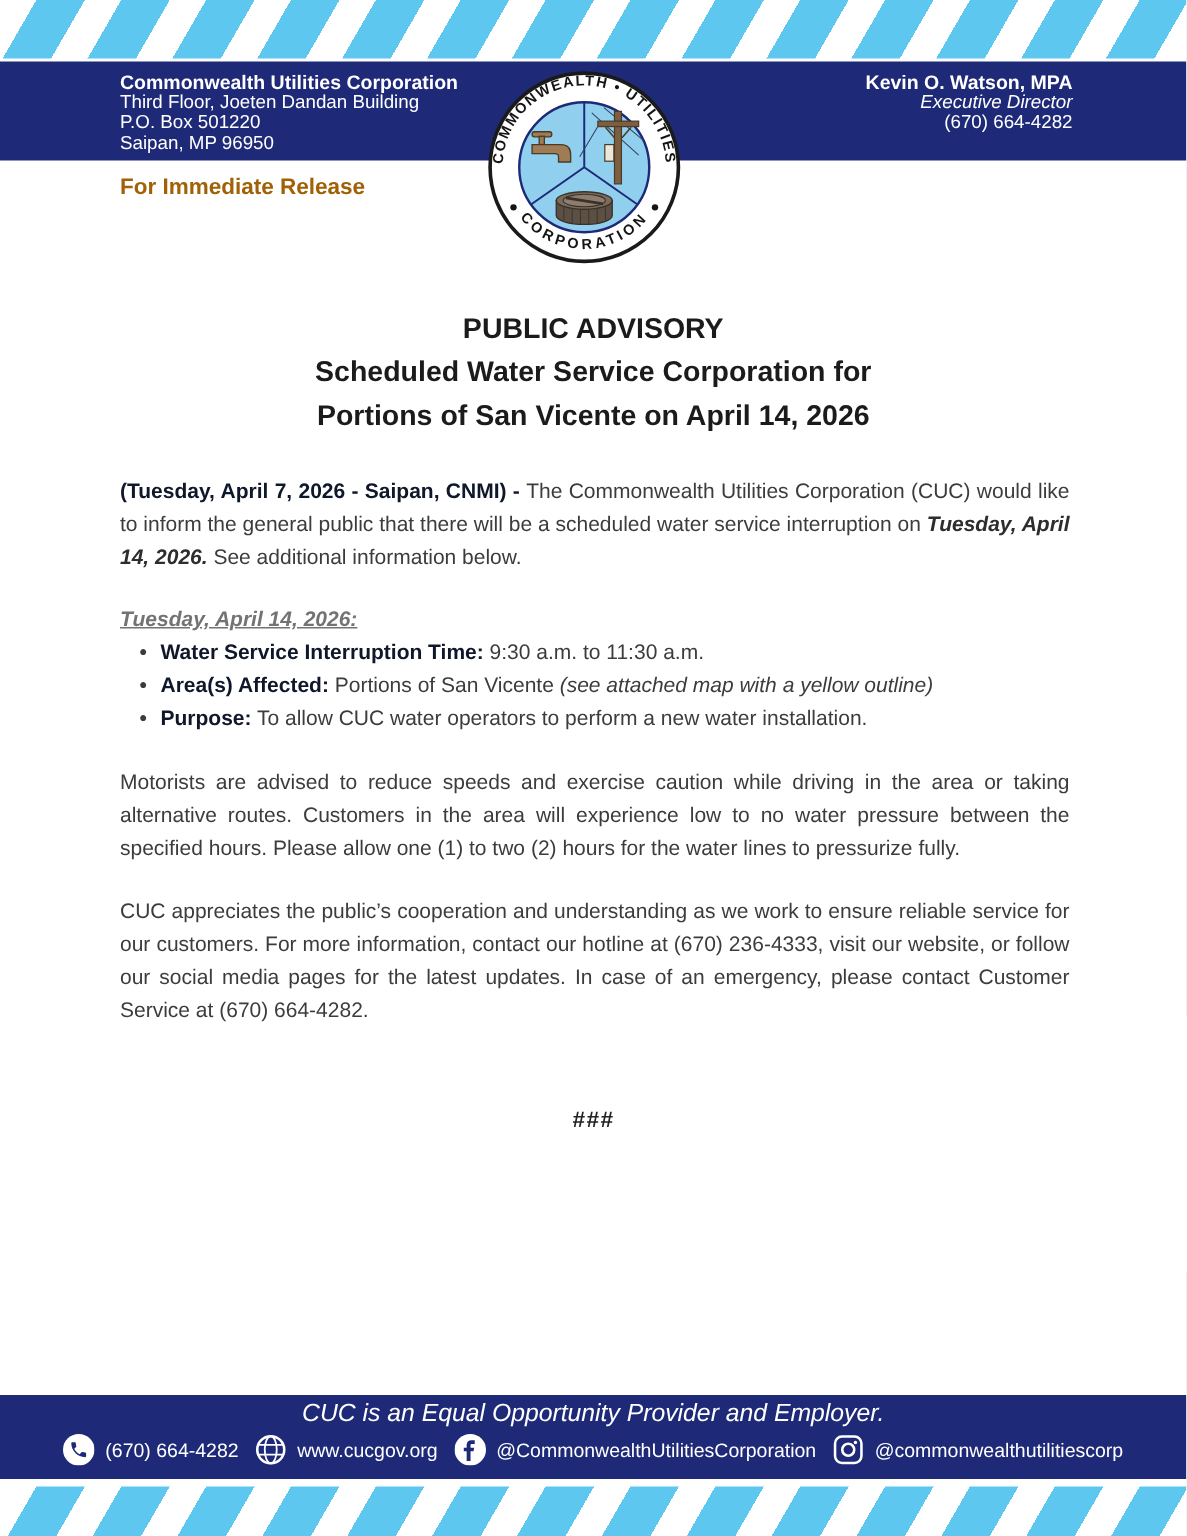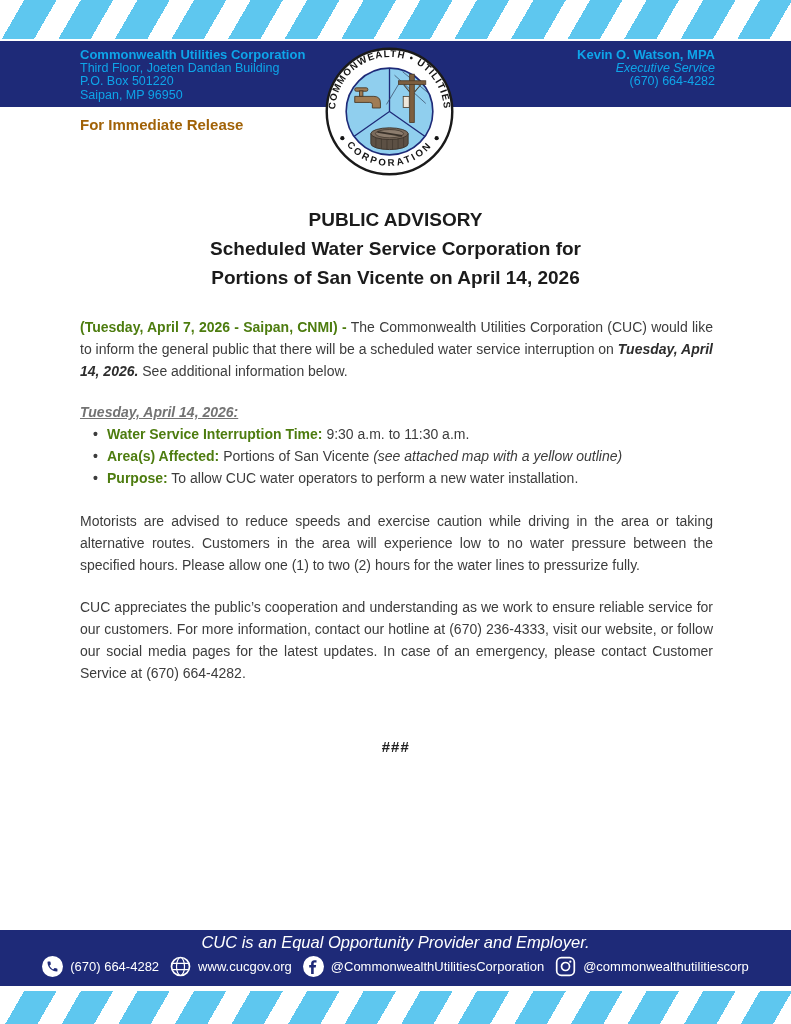--- a/index.html
+++ b/index.html
@@ -14,7 +14,7 @@
   .navy-band{
     position:absolute;top:41px;left:0;right:0;height:66px;background:#1e2a78;
     display:flex;justify-content:space-between;box-sizing:border-box;
-    padding:7px 76px 0 80px;color:#0ea5e9;
+    padding:7px 76px 0 80px;color:#ffffff;
   }
   .header-left{font-size:12.5px;line-height:13.6px;}
   .header-right{font-size:12.5px;line-height:13.6px;text-align:right;}

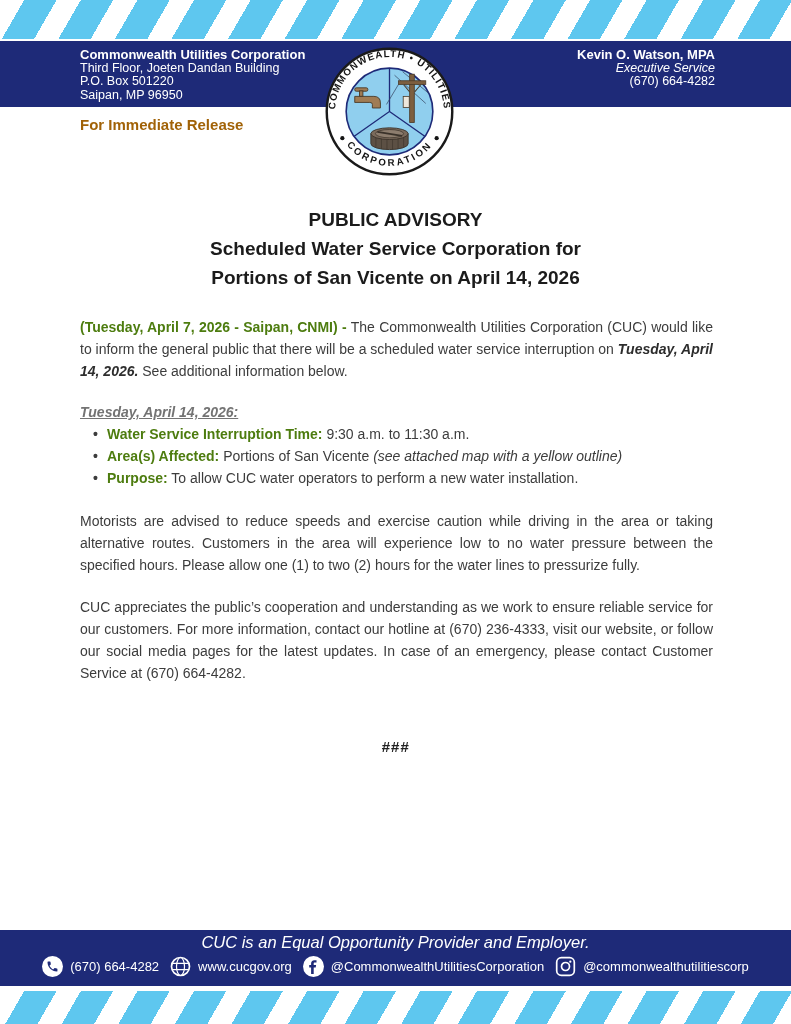--- a/index.html
+++ b/index.html
@@ -68,7 +68,7 @@
     </div>
     <div class="header-right">
       <div class="contact-name">Kevin O. Watson, MPA</div>
-      <div class="contact-title">Executive Service</div>
+      <div class="contact-title">Executive Director</div>
       <div>(670) 664-4282</div>
     </div>
   </div>

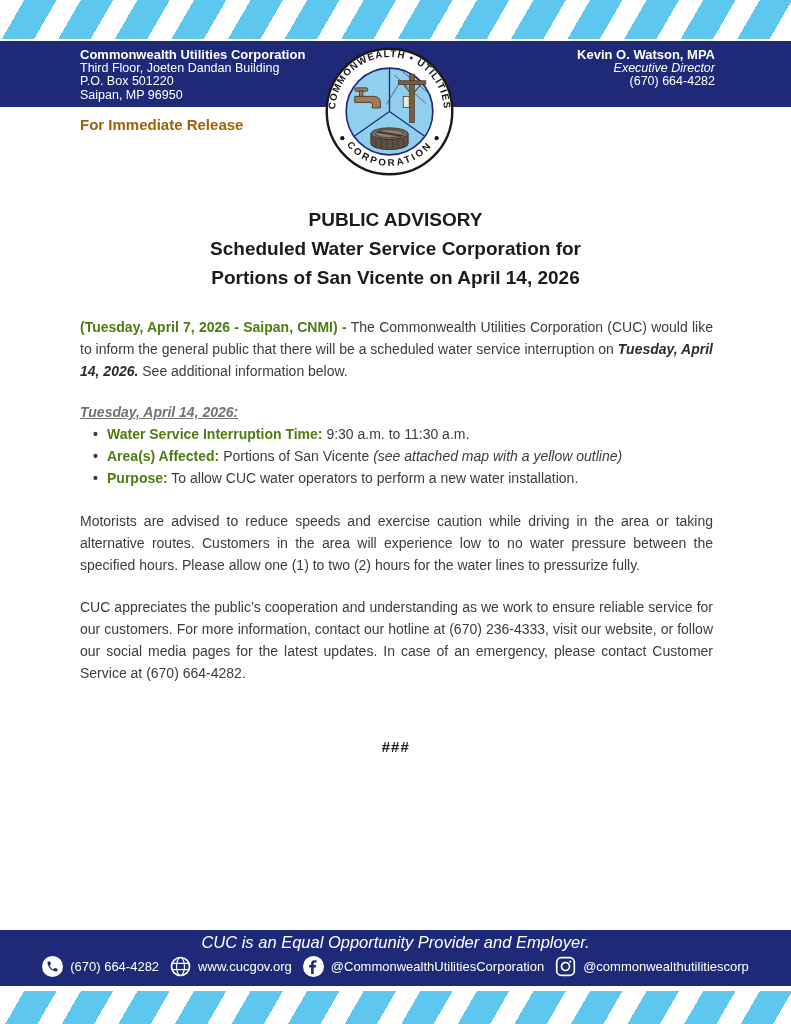--- a/index.html
+++ b/index.html
@@ -36,7 +36,7 @@
   .sched-head{font-weight:bold;font-style:italic;text-decoration:underline;color:#737373;}
   .bullet-item{position:relative;padding-left:27px;}
   .bullet-dot{position:absolute;left:13px;top:0;font-weight:bold;}
-  .b{font-weight:bold;color:#4d7c0f;}
+  .b{font-weight:bold;color:#0f172a;}
   .bi{font-weight:bold;font-style:italic;color:#2d2d2d;}
   .it{font-style:italic;}
   .p2{margin-top:21px;}

